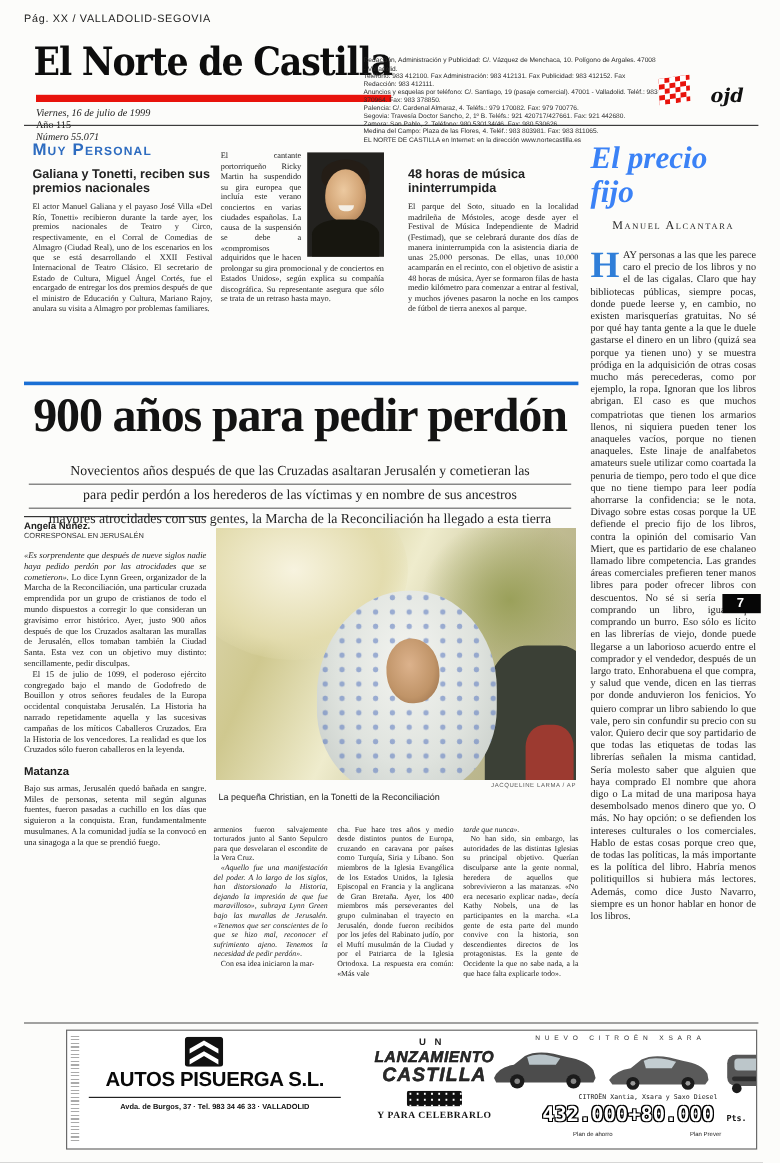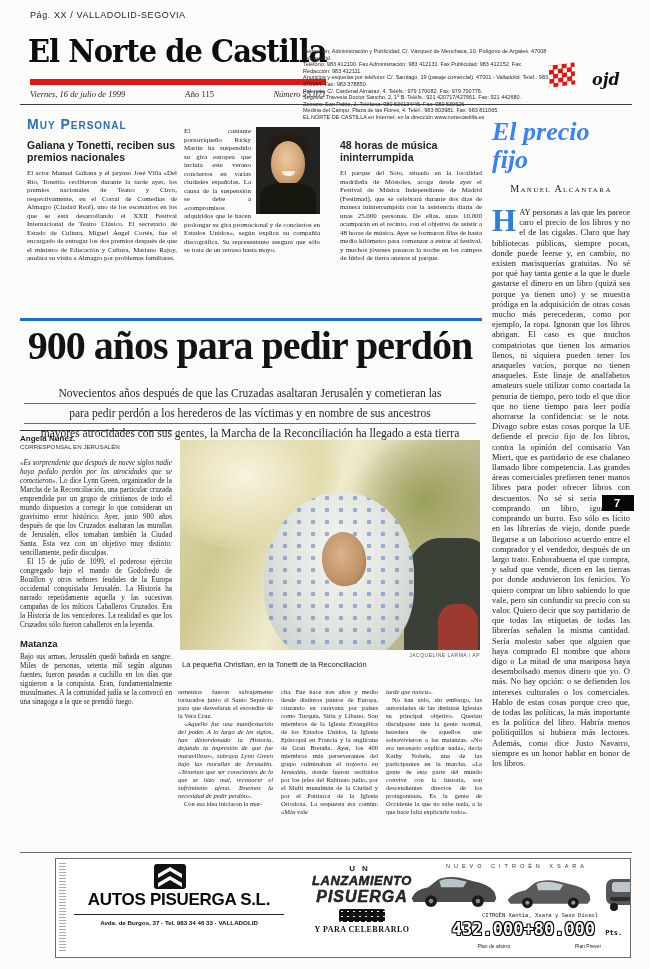--- a/index.html
+++ b/index.html
@@ -11,7 +11,7 @@
   .abs { position:absolute; }
 
   
-  .folio { left:30px; top:10px; font-family:"Liberation Sans",sans-serif; font-size:9px; letter-spacing:.6px; color:#222; }
+  .folio { left:20px; top:10px; font-family:"Liberation Sans",sans-serif; font-size:9px; letter-spacing:.6px; color:#222; }
   .masthead { left:28px; top:36px; width:298px; text-align:center; font-family:"DejaVu Serif",serif;
               font-weight:bold; font-size:29px; transform:scaleY(1.12); transform-origin:center bottom;
               letter-spacing:-1px; color:#0d0d0d; white-space:nowrap; }

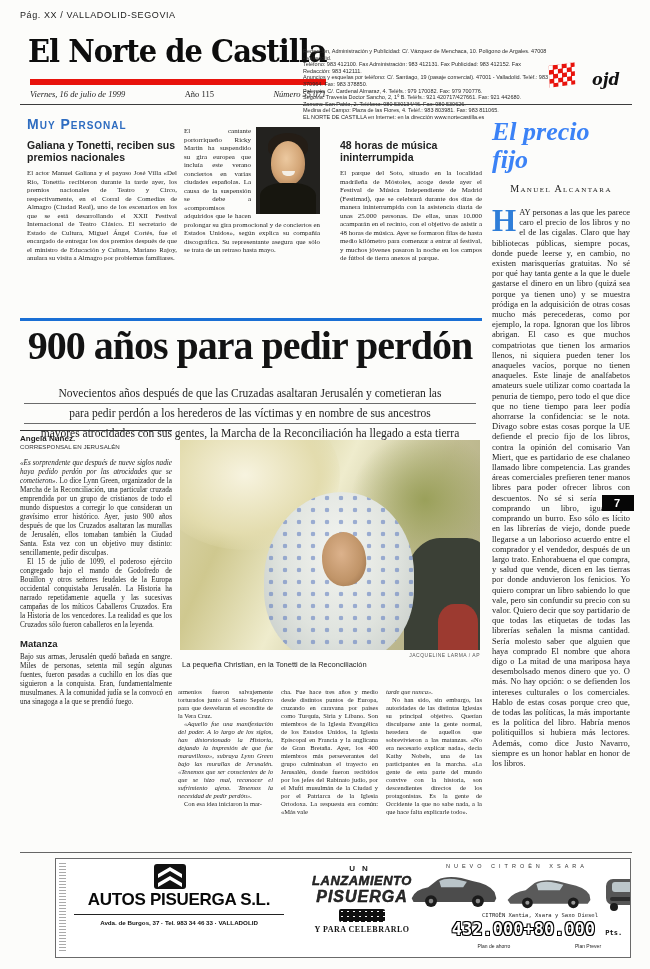--- a/index.html
+++ b/index.html
@@ -16,7 +16,7 @@
               font-weight:bold; font-size:29px; transform:scaleY(1.12); transform-origin:center bottom;
               letter-spacing:-1px; color:#0d0d0d; white-space:nowrap; }
   .red-bar { left:30px; top:79px; width:296px; height:6px; }
-  .dateline { left:30px; top:89px; width:296px; display:flex; justify-content:space-between; font-size:8.5px; color:#222; }
+  .dateline { left:30px; top:89px; width:296px; display:flex; font-size:8.5px; color:#222;flex-direction:column; }
   .dateline .it { font-style:italic; }
   .contact { left:303px; top:48px; width:246px; font-family:"Liberation Sans",sans-serif; font-size:5.5px; line-height:6.6px; color:#2a2a2a; }
   .checker { left:549px; top:64px; width:26px; height:22px;

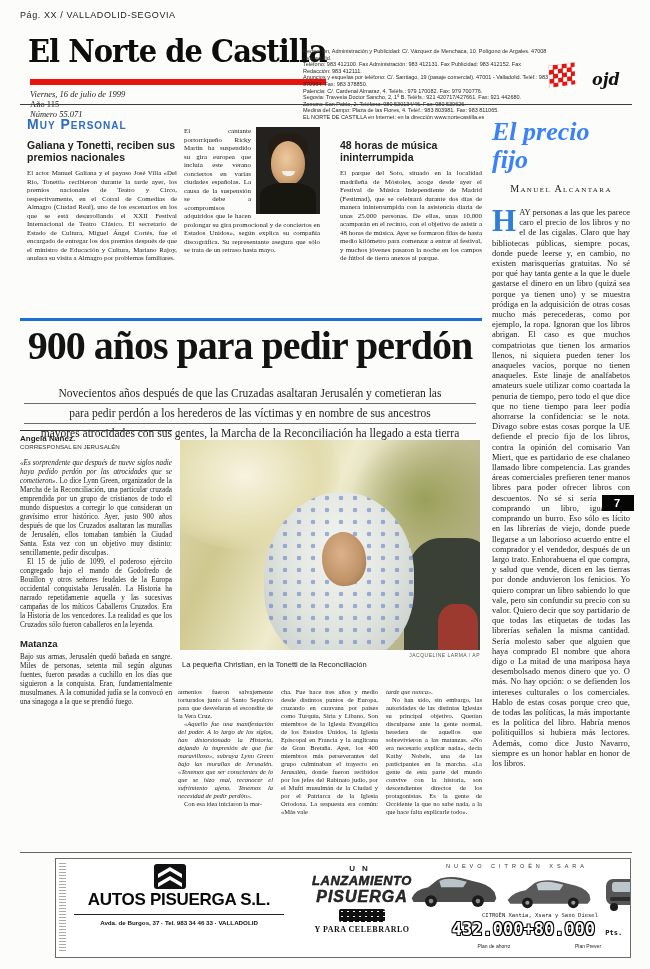--- a/index.html
+++ b/index.html
@@ -248,7 +248,7 @@
     <div class="ad-center">
       <div class="ad-un">UN</div>
       <div class="ad-lanz">LANZAMIENTO</div>
-      <div class="ad-estelar">PISUERGA</div>
+      <div class="ad-estelar">CASTILLA</div>
       <div class="ad-badge"></div>
       <div class="ad-celebr">Y PARA CELEBRARLO</div>
     </div>

